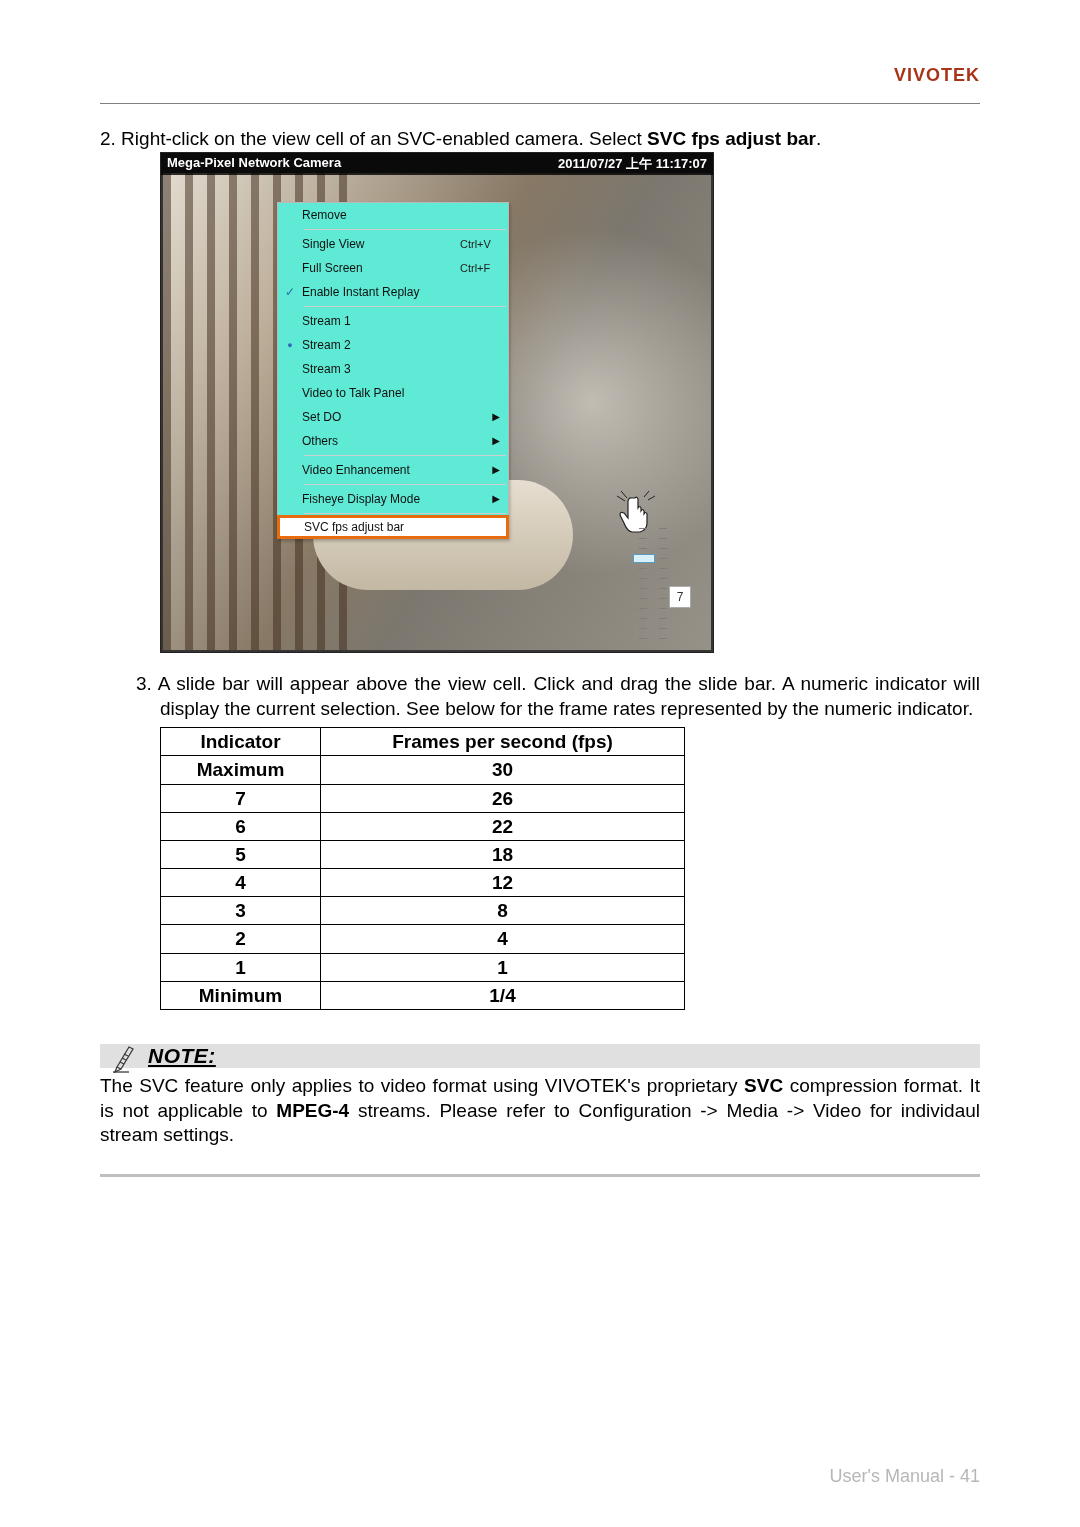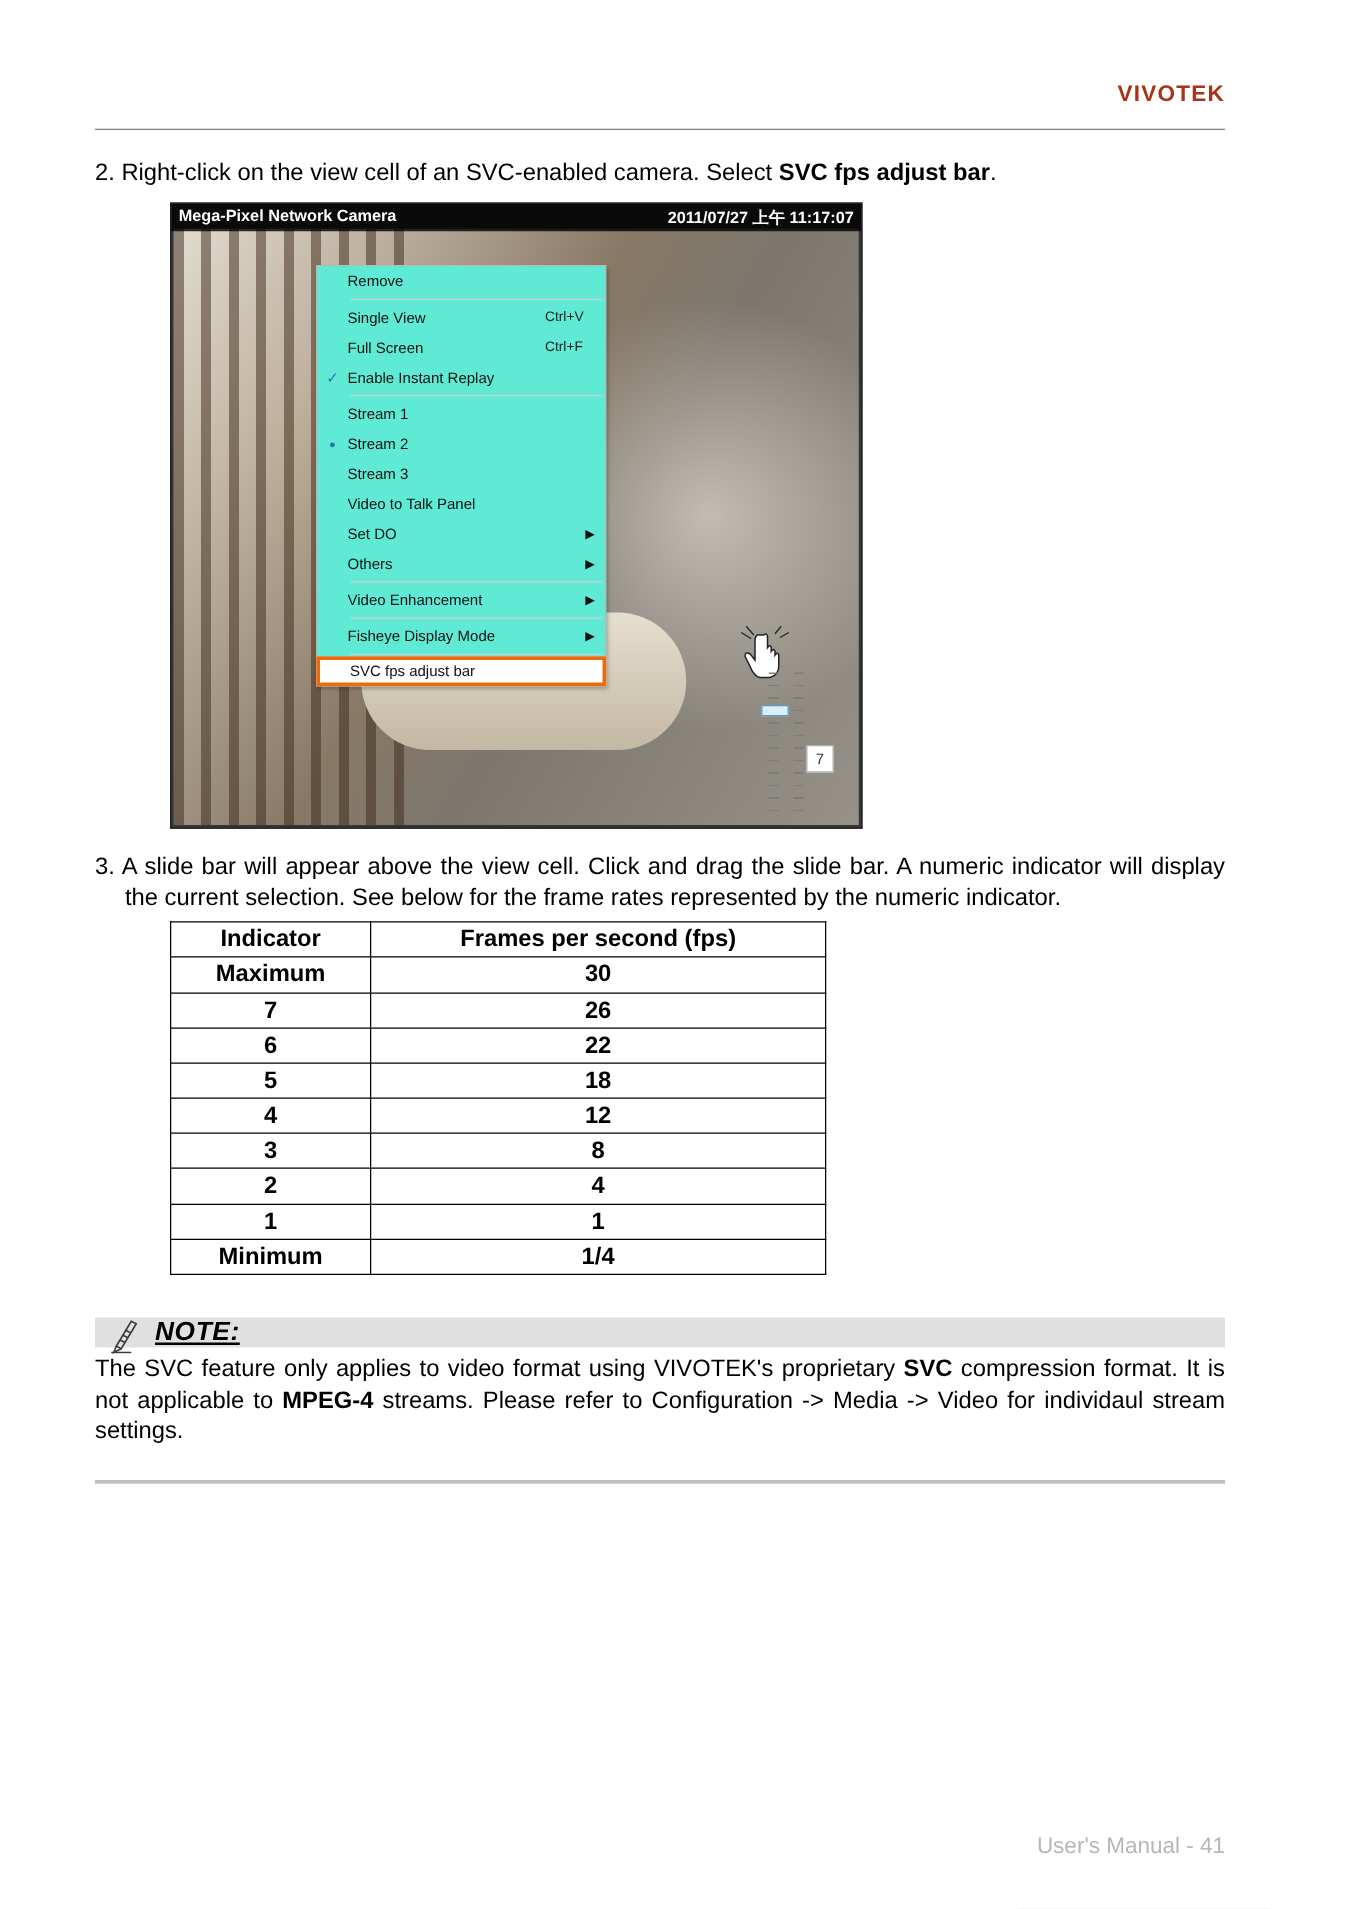--- a/index.html
+++ b/index.html
@@ -4,7 +4,7 @@
 <style>
   * { box-sizing: border-box; margin: 0; padding: 0; }
   body { background: #c1c1c1; font-family: Arial, Helvetica, sans-serif; font-size: 19px; color: #000; }
-  .page { width: 1080px; height: 1527px; margin: 0 auto; background: #fff; position: relative; padding: 60px 100px 0 76px; }
+  .page { width: 1080px; height: 1527px; margin: 0 auto; background: #fff; position: relative; padding: 60px 100px 0 100px; }
   .brand { position: absolute; top: 65px; right: 100px; font-weight: bold; font-size: 18px; color: #a93316; letter-spacing: 1px; }
   .rule { border: none; border-top: 1.5px solid #808080; margin-top: 43px; }
   .content { padding-top: 22px; }

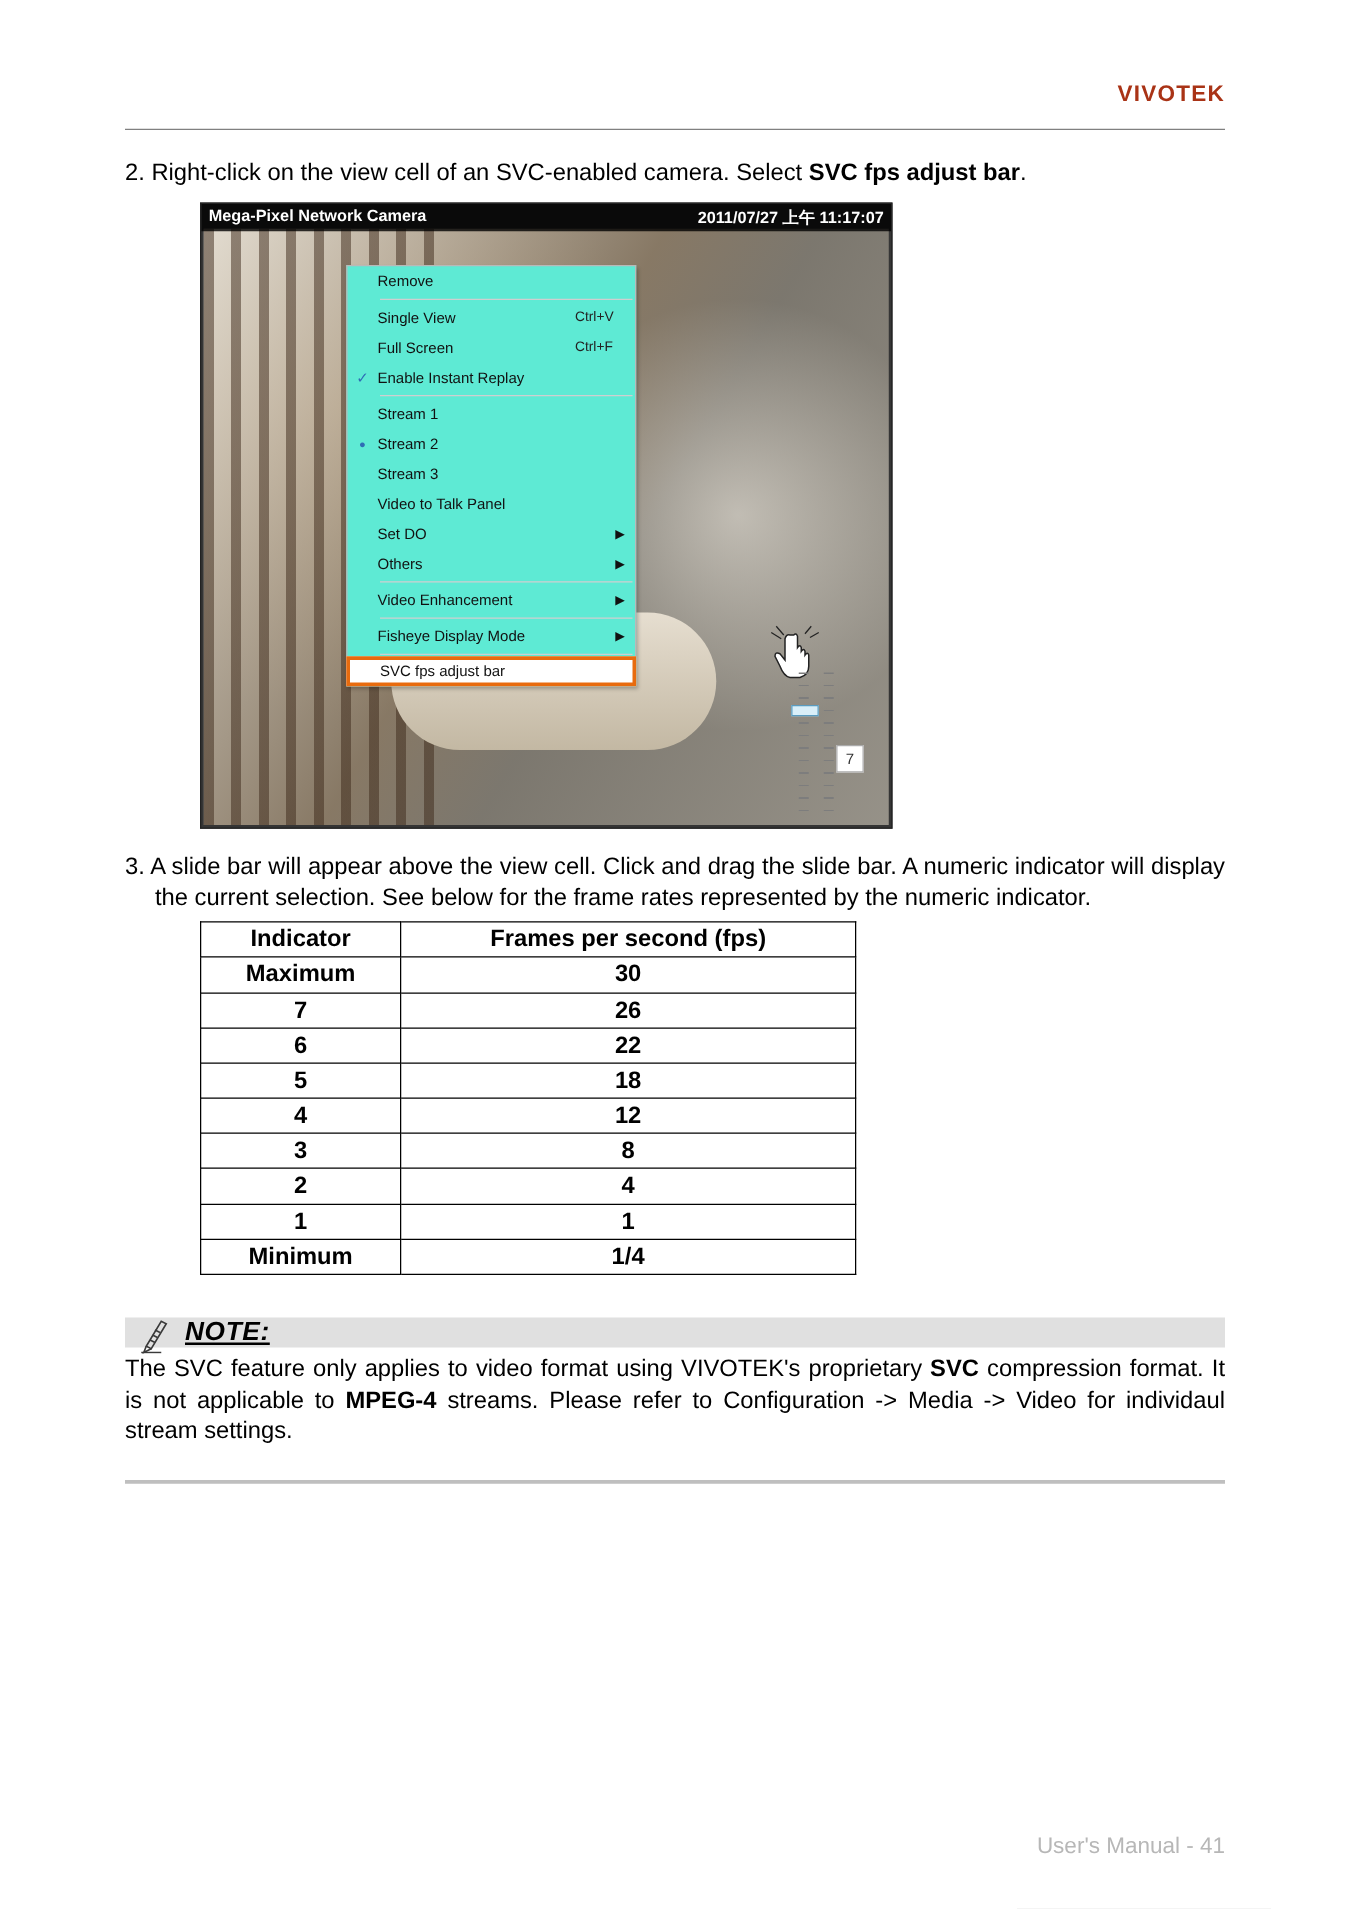--- a/index.html
+++ b/index.html
@@ -8,7 +8,7 @@
   .brand { position: absolute; top: 65px; right: 100px; font-weight: bold; font-size: 18px; color: #a93316; letter-spacing: 1px; }
   .rule { border: none; border-top: 1.5px solid #808080; margin-top: 43px; }
   .content { padding-top: 22px; }
-  .step2 { line-height: 1.35; margin-bottom: 10px; }
+  .step2 { line-height: 1.35; }
   .step2 b { font-weight: bold; }
   .screenshot-wrap { margin-left: 60px; }
 

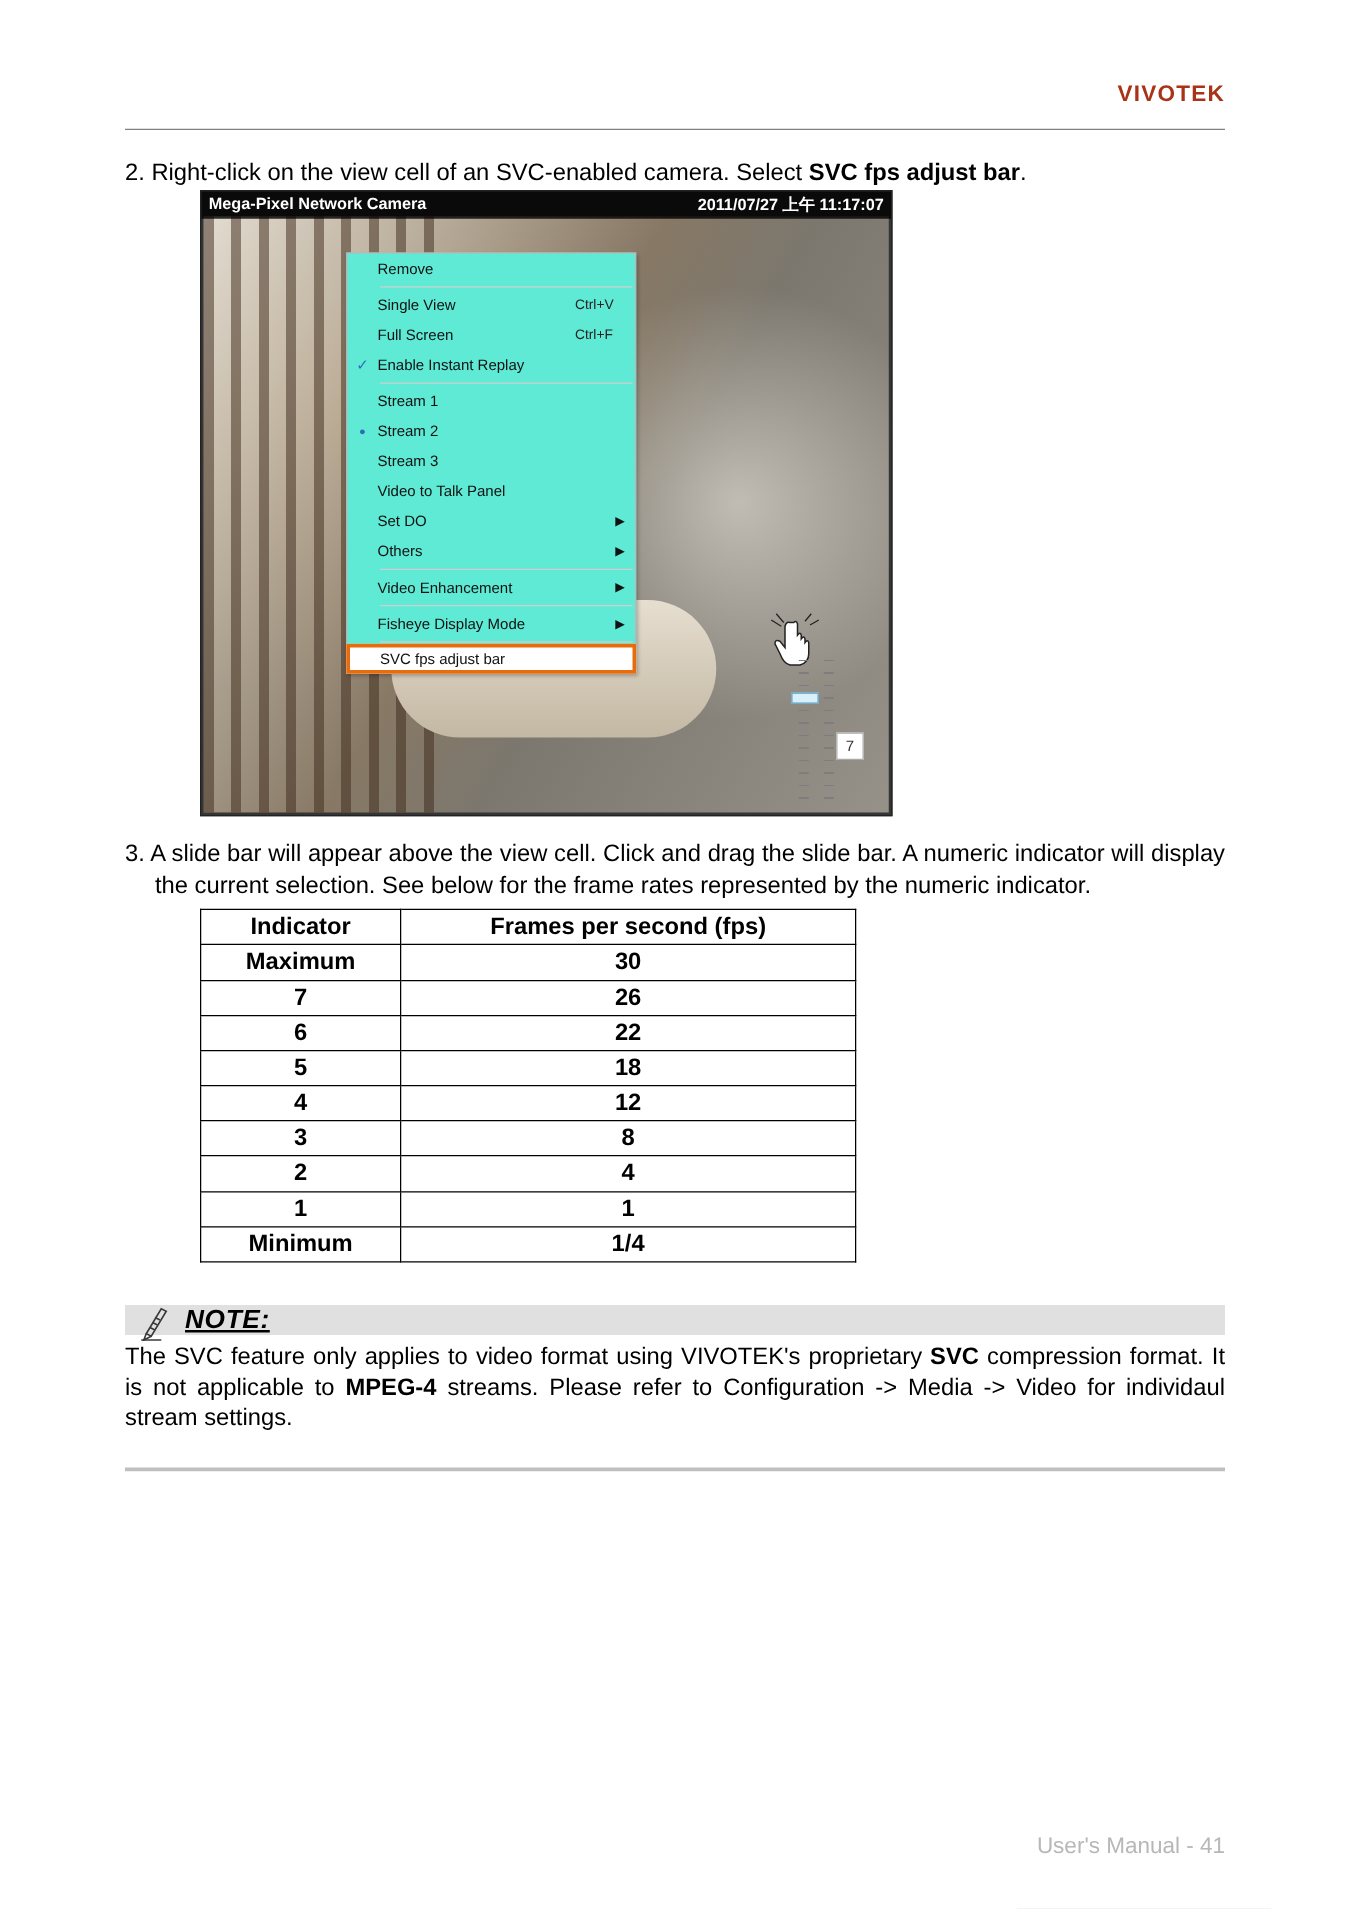--- a/index.html
+++ b/index.html
@@ -175,7 +175,7 @@
       </div>
     </div>
 
-    <p class="step3" style="padding-left: 24px; text-indent: -24px;"><span>3. A slide bar will appear above the view cell. Click and drag the slide bar. A numeric indicator will display the current selection. See below for the frame rates represented by the numeric indicator.</span></p>
+    <p class="step3" style="padding-left: 24px; text-indent: -24px; margin-left: 36px;"><span>3. A slide bar will appear above the view cell. Click and drag the slide bar. A numeric indicator will display the current selection. See below for the frame rates represented by the numeric indicator.</span></p>
 
     <table class="fps">
       <thead>

